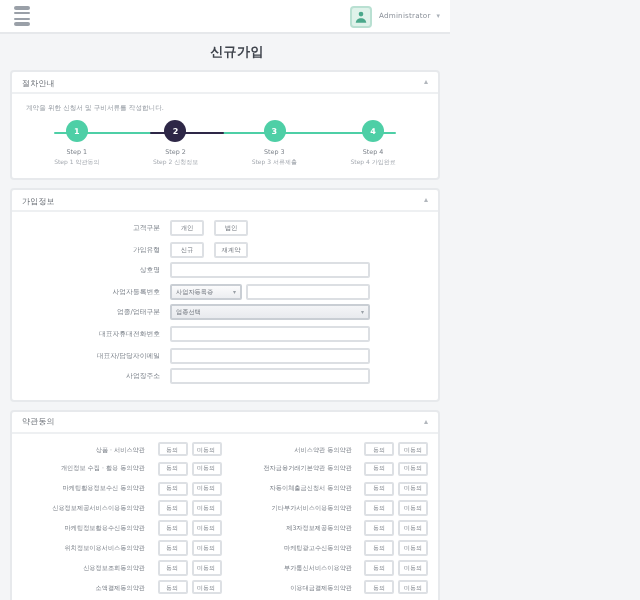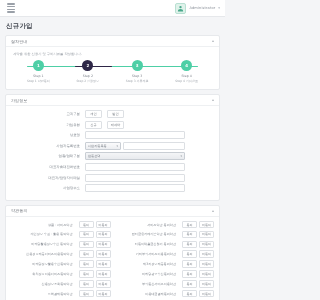--- a/index.html
+++ b/index.html
@@ -33,7 +33,7 @@
   
   .page-title {
     font-size: 6.5px; color: #3f444d; font-weight: bold;
-    padding: 5px 6px 4px 6px; letter-spacing: .2px;
+    padding: 5px 6px 4px 18px; letter-spacing: .2px; text-align: center;
   }
 
   

